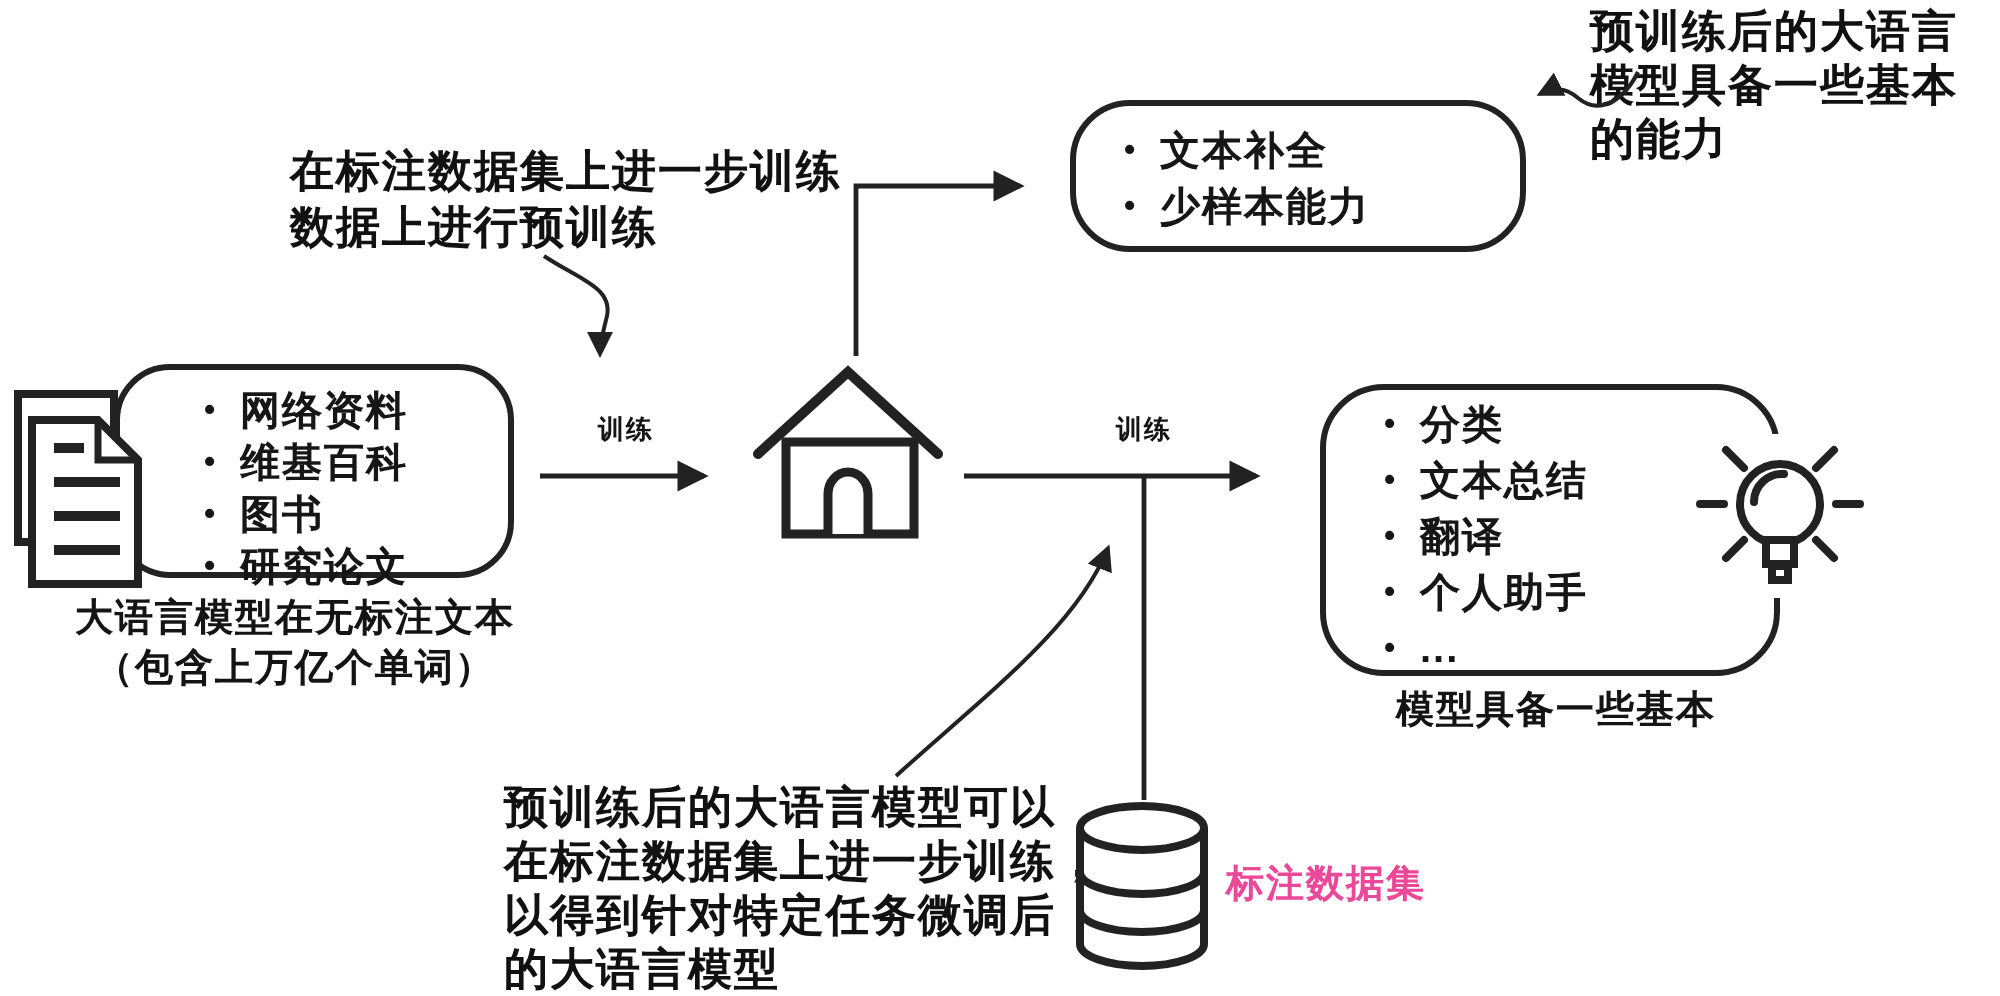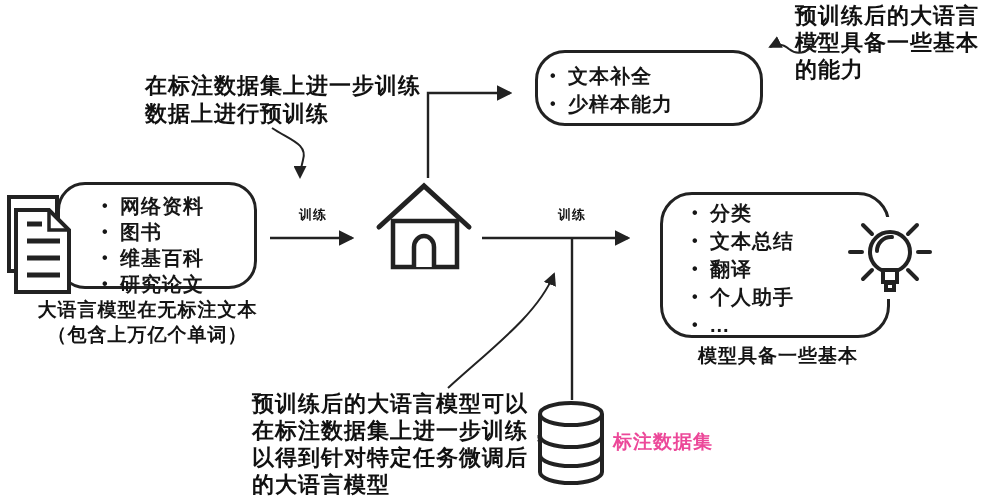--- a/index.html
+++ b/index.html
@@ -57,7 +57,7 @@
 （包含上万亿个单词）</div>
 
   <div class="box" style="left:535px; top:50px; width:228px; height:76px; border-radius:30px;">
-    <ul style="padding:9px 0 0 12px; line-height:27px;">
+    <ul style="padding:9px 0 0 24px; line-height:27px;">
       <li>文本补全</li>
       <li>少样本能力</li>
     </ul>

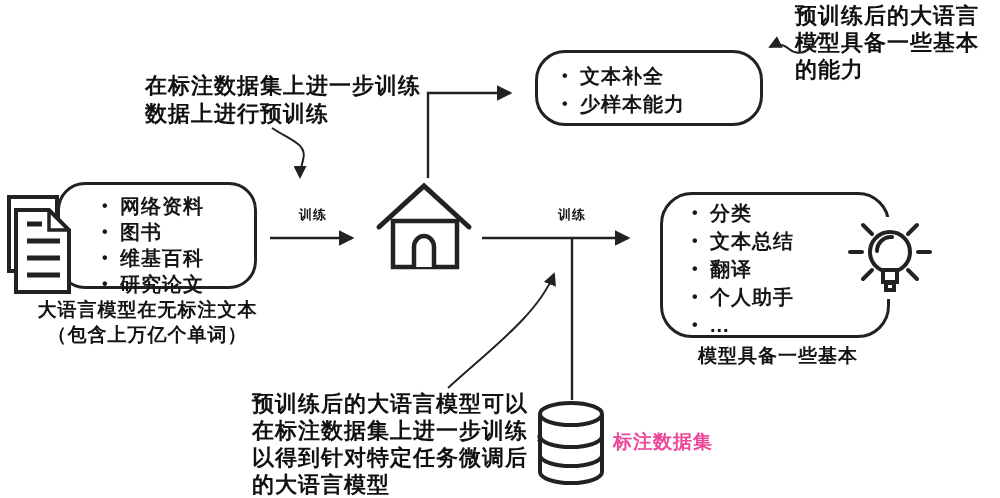--- a/index.html
+++ b/index.html
@@ -48,8 +48,8 @@
   <div class="box" style="left:57px; top:182px; width:200px; height:107px; border-radius:28px;">
     <ul style="padding:8px 0 0 42px; line-height:25px;">
       <li>网络资料</li>
+      <li>维基百科</li>
       <li>图书</li>
-      <li>维基百科</li>
       <li>研究论文</li>
     </ul>
   </div>

